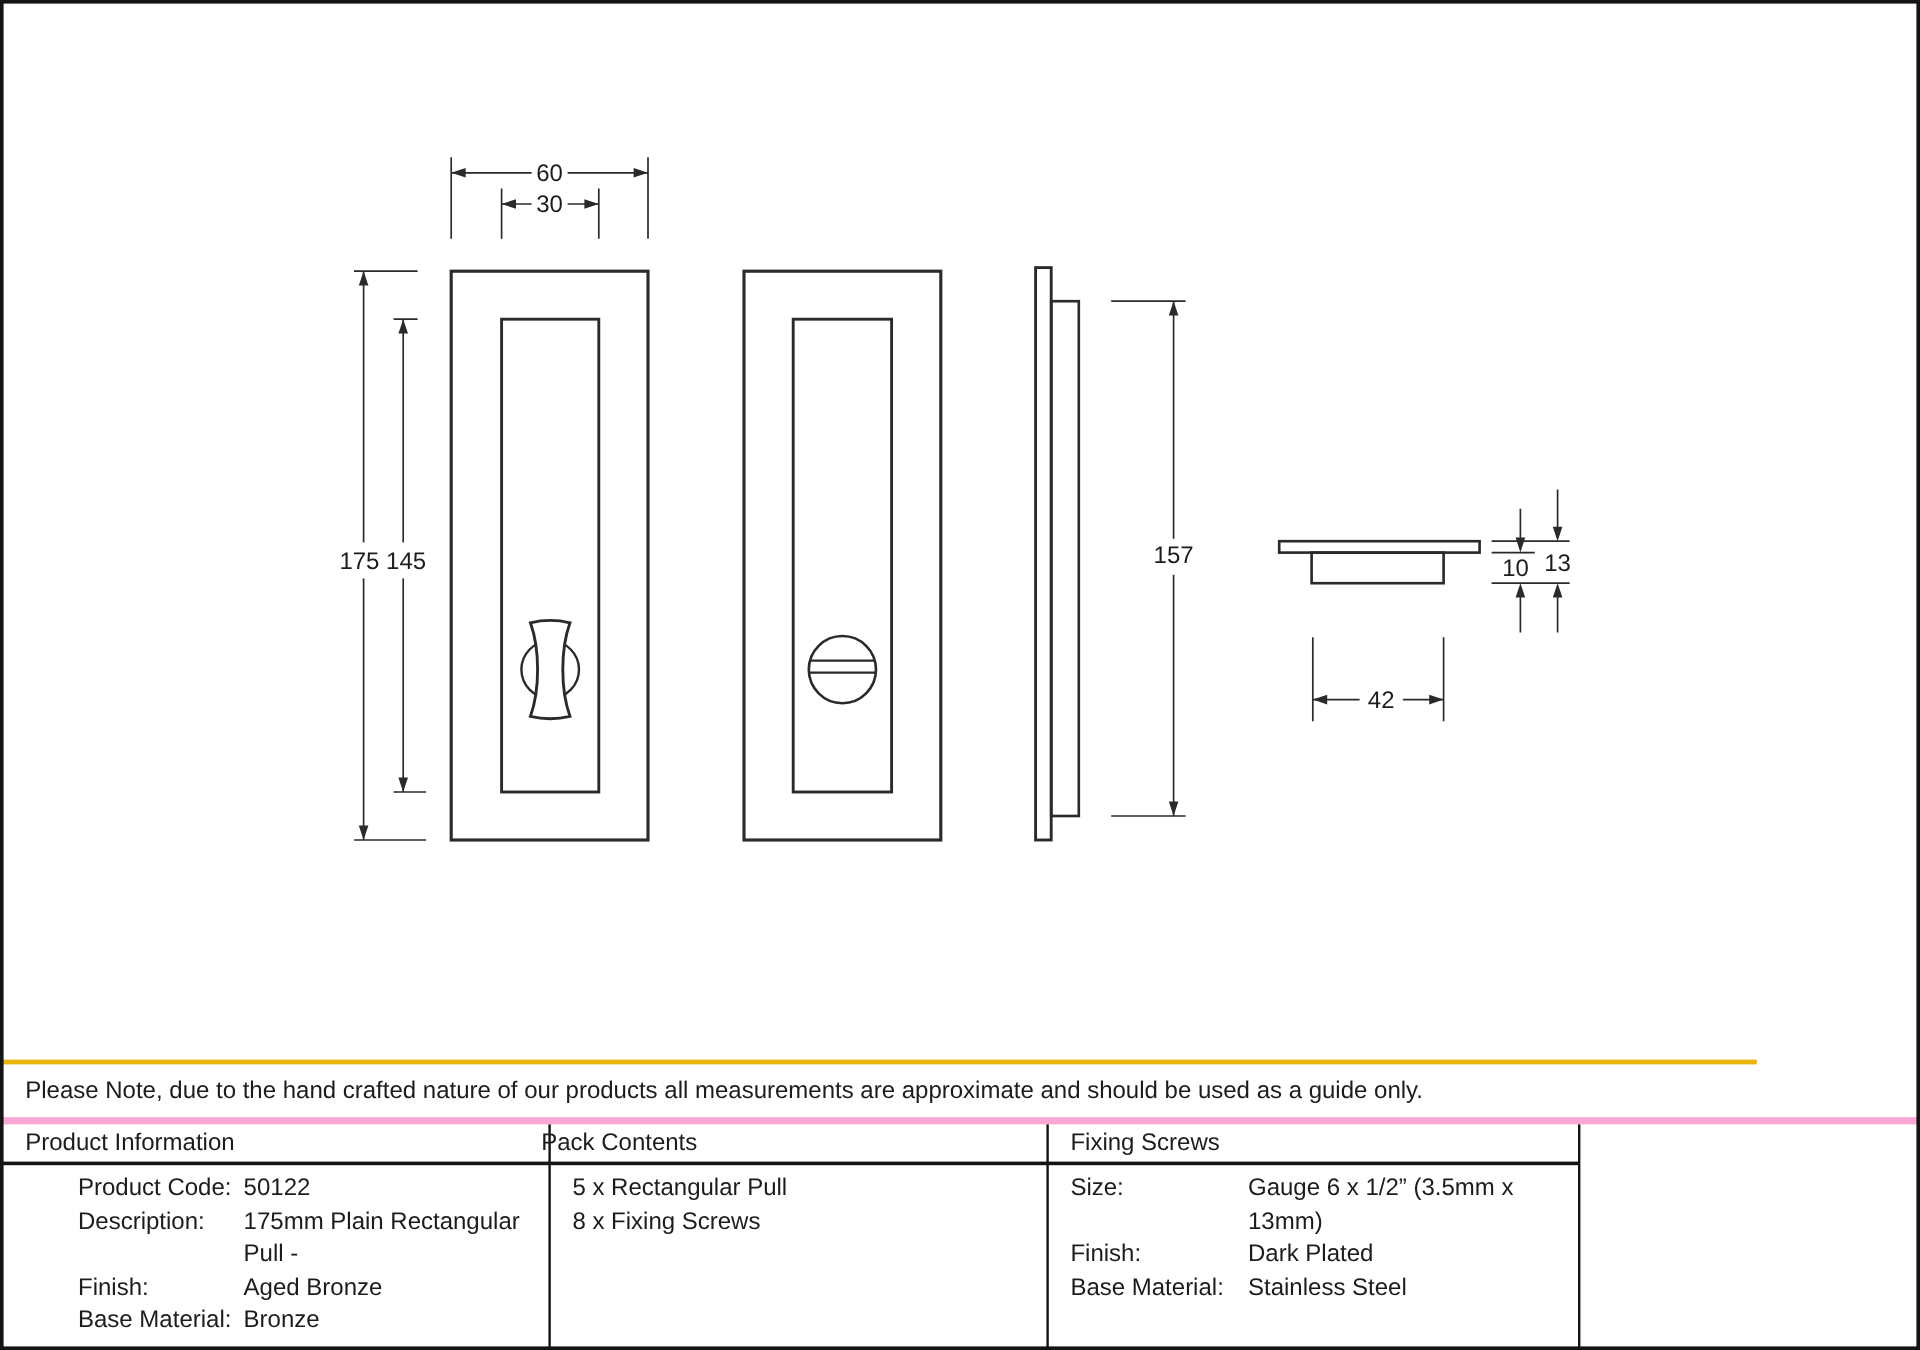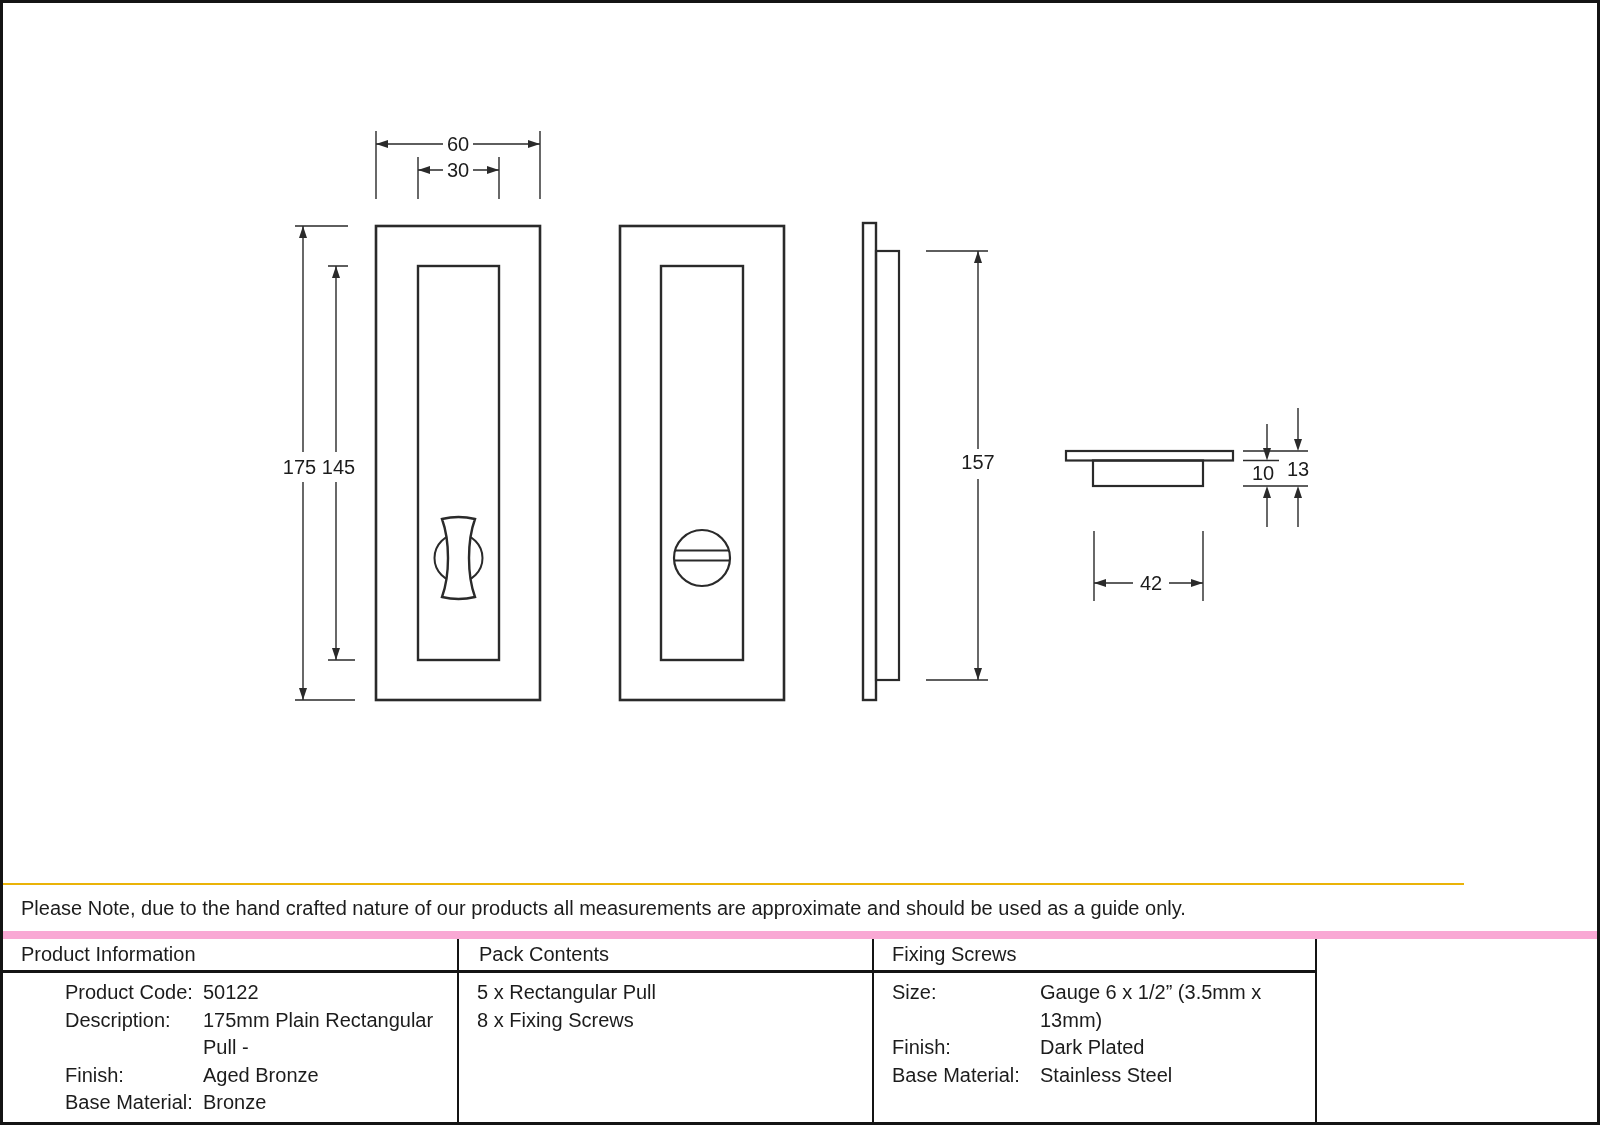--- a/index.html
+++ b/index.html
@@ -10,7 +10,7 @@
   #drawing-area{left:0;top:0;width:1600px;height:999px;}
   #drawing-svg{display:block;width:1600px;height:883px;}
   
-  #note-row{left:0;top:883px;width:1464px;height:48px;border-top:2px solid #eab308;box-sizing:border-box;display:flex;align-items:center;}
+  #note-row{left:0;top:883px;width:1464px;height:48px;border-top:4px solid #eab308;box-sizing:border-box;display:flex;align-items:center;}
   #note-row .note-text{margin-left:21px;font-size:20px;}
   
   #spec-table{left:0;top:931px;width:1600px;height:194px;border-top:8px solid #f9a8d4;box-sizing:border-box;}

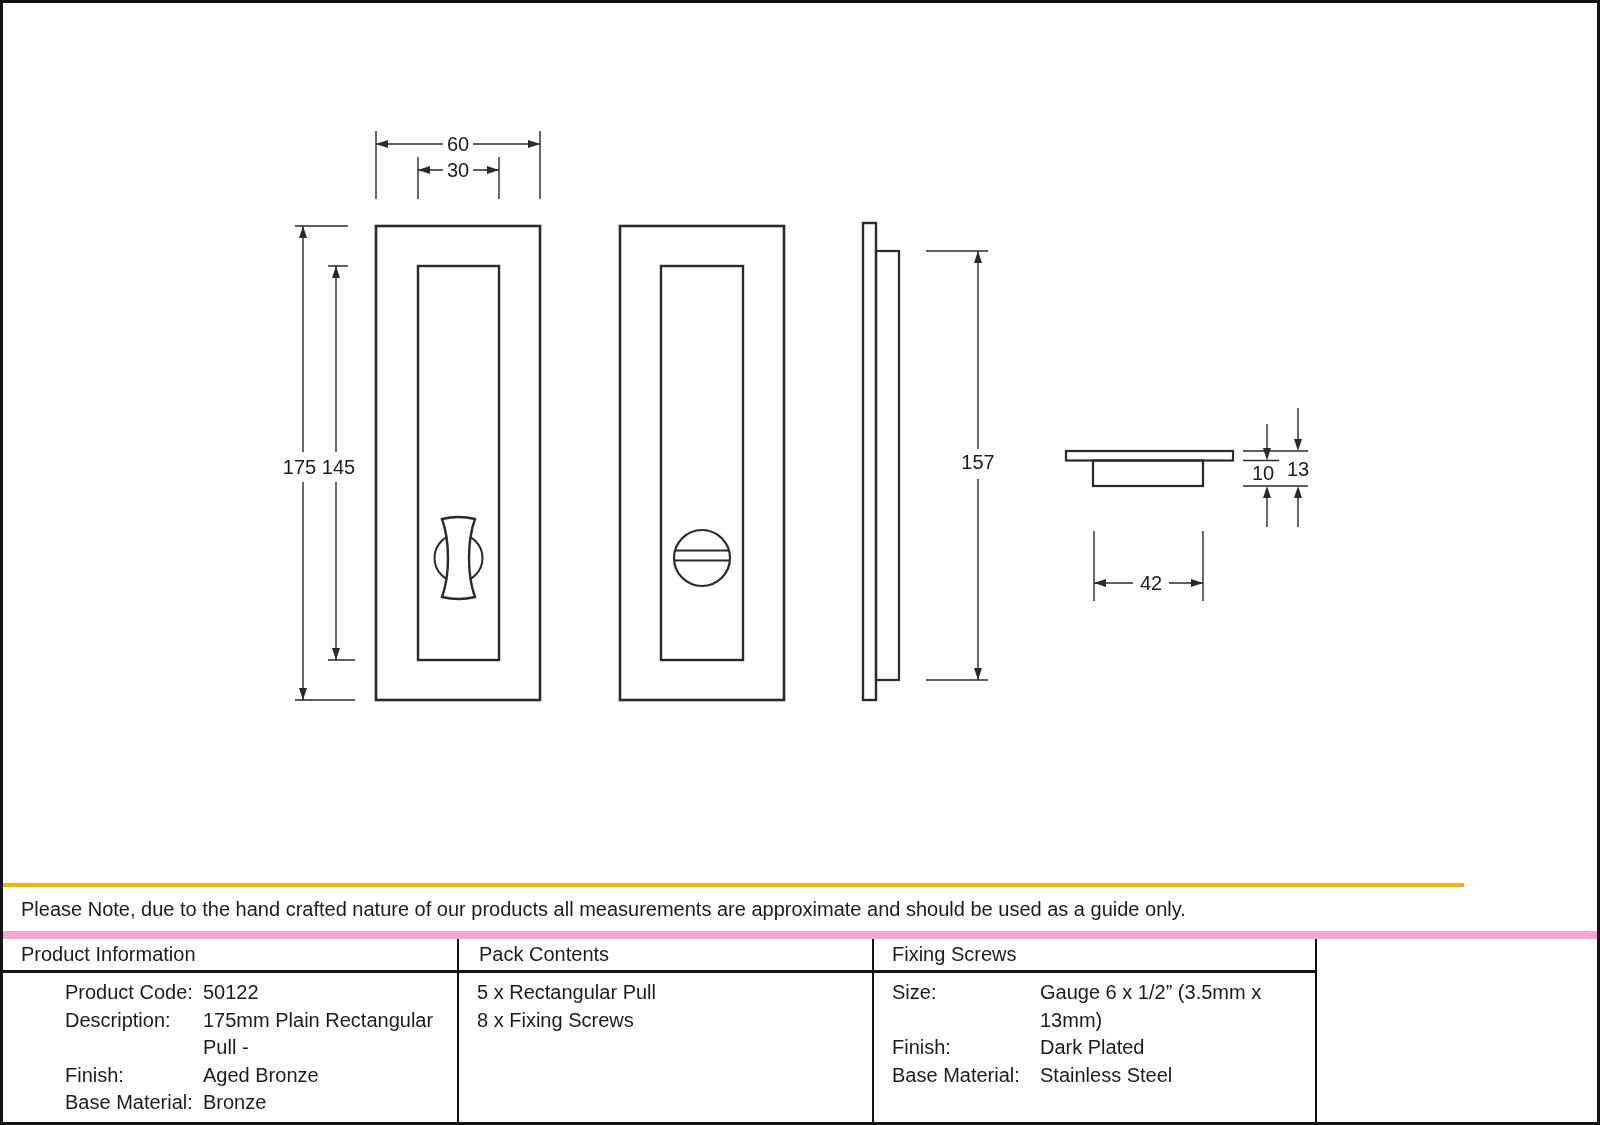--- a/index.html
+++ b/index.html
@@ -13,7 +13,7 @@
   #note-row{left:0;top:883px;width:1464px;height:48px;border-top:4px solid #eab308;box-sizing:border-box;display:flex;align-items:center;}
   #note-row .note-text{margin-left:21px;font-size:20px;}
   
-  #spec-table{left:0;top:931px;width:1600px;height:194px;border-top:8px solid #f9a8d4;box-sizing:border-box;}
+  #spec-table{left:0;top:931px;width:1600px;height:194px;border-top:6px solid #f9a8d4;box-sizing:border-box;}
   .vline{position:absolute;width:2px;background:#141414;top:0;bottom:0;}
   #header-underline{position:absolute;left:0;top:31px;width:1316px;height:3px;background:#141414;}
   .th{position:absolute;top:0;height:31px;display:flex;align-items:center;font-size:20px;}

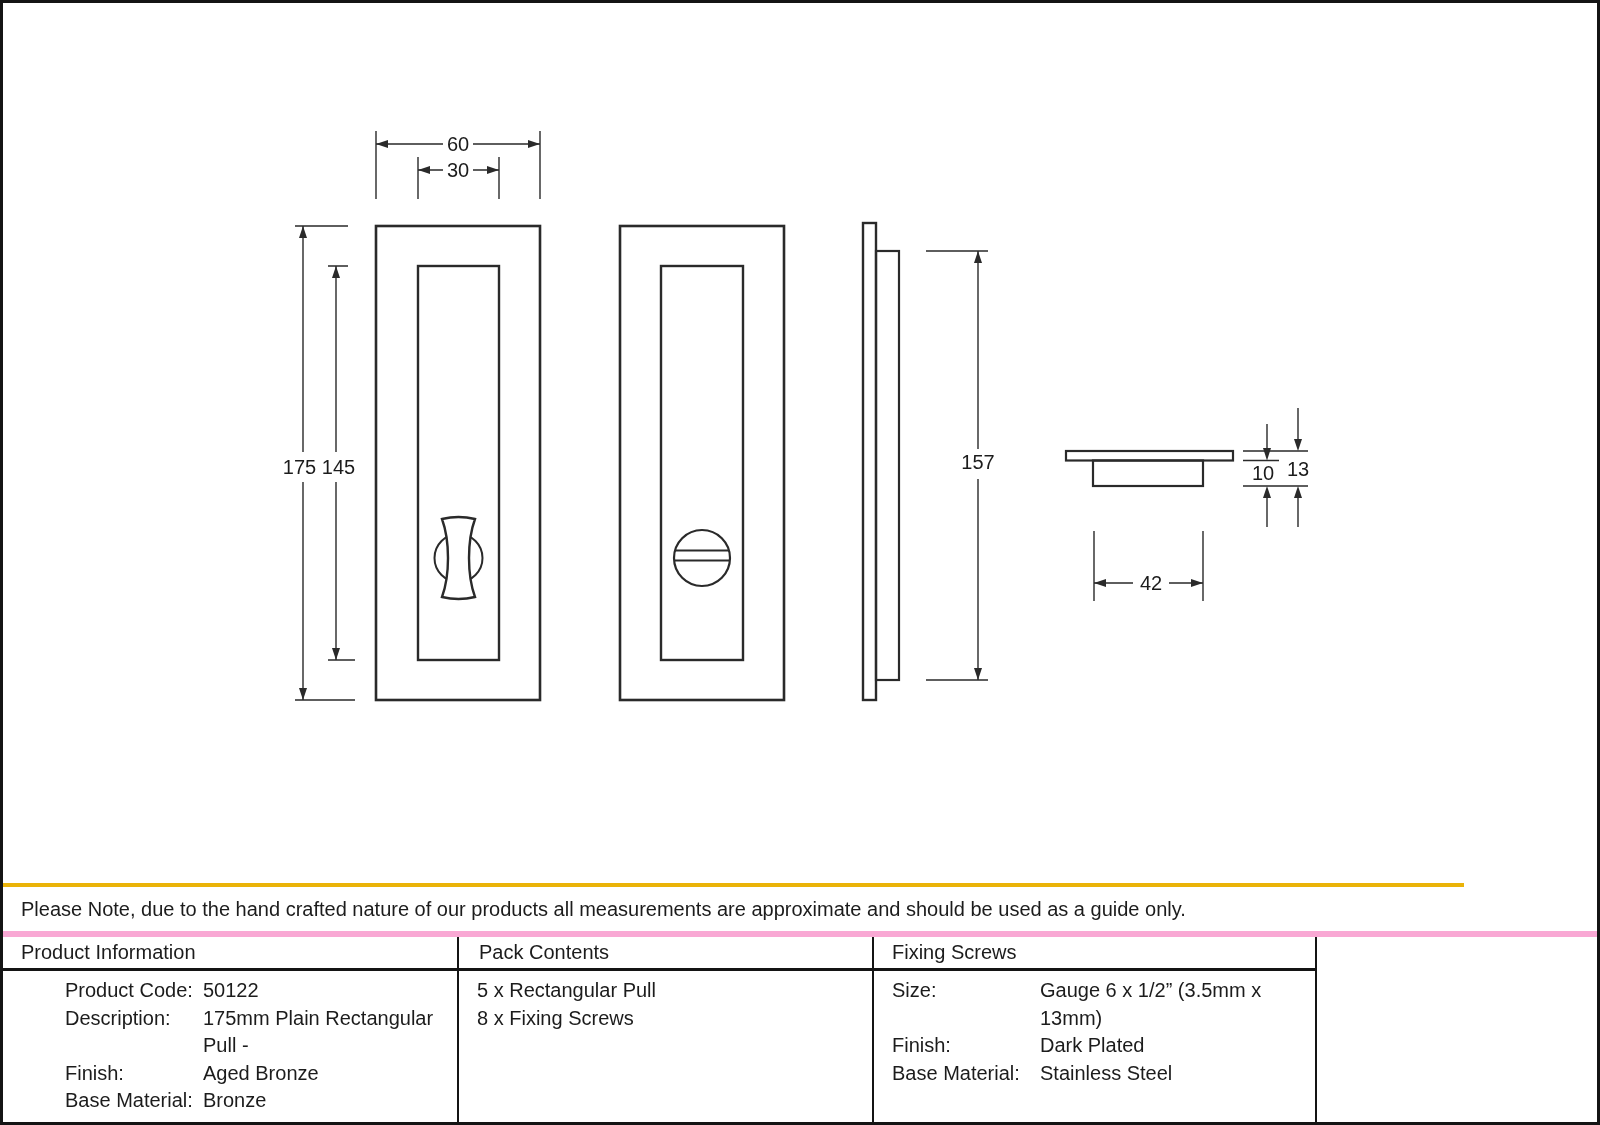--- a/index.html
+++ b/index.html
@@ -126,7 +126,7 @@
   <div id="header-underline"></div>
 
   <div class="th" style="left:21px;">Product Information</div>
-  <div class="th" style="left:479px;">Pack Contents</div>
+  <div class="th" style="left:451px;">Pack Contents</div>
   <div class="th" style="left:892px;">Fixing Screws</div>
 
   <div class="cell-body" style="left:21px;width:425px;">

